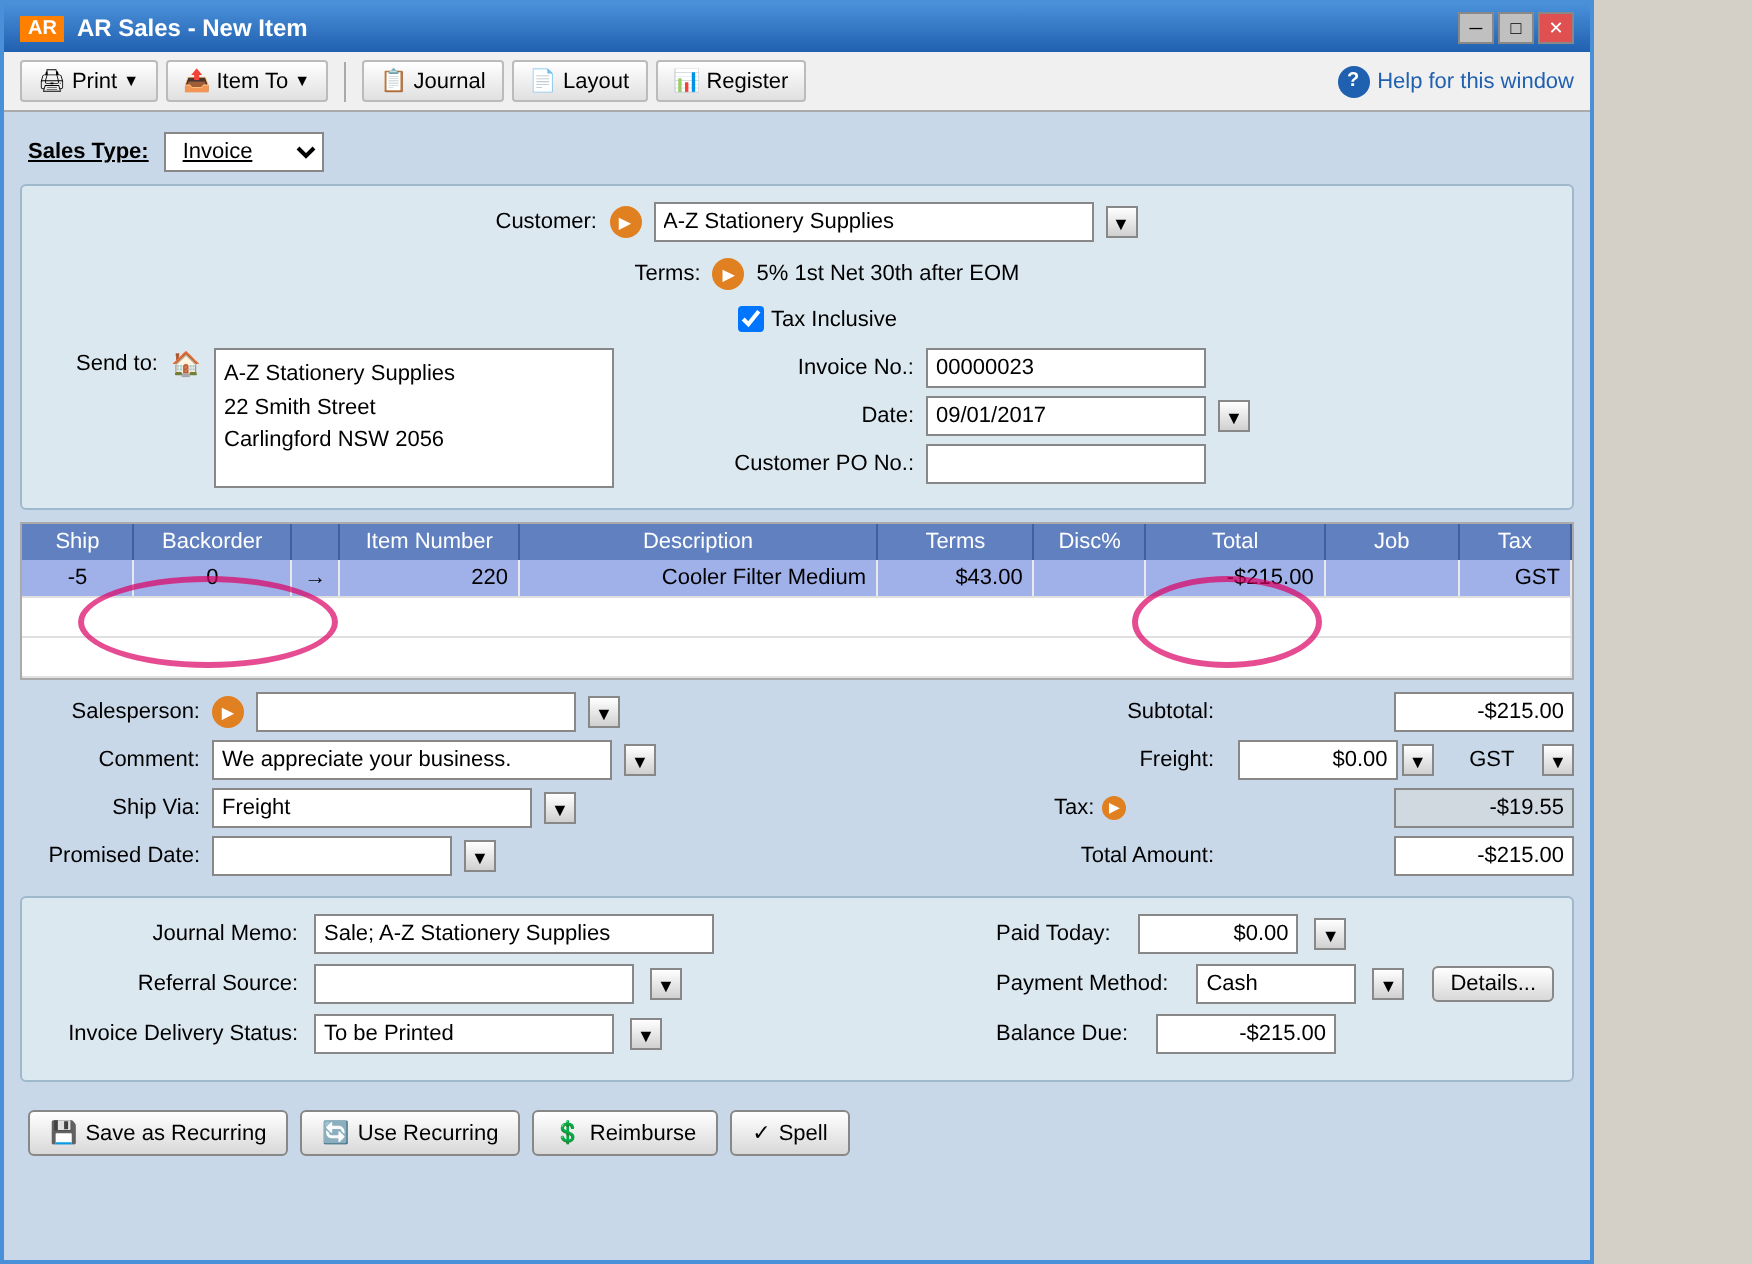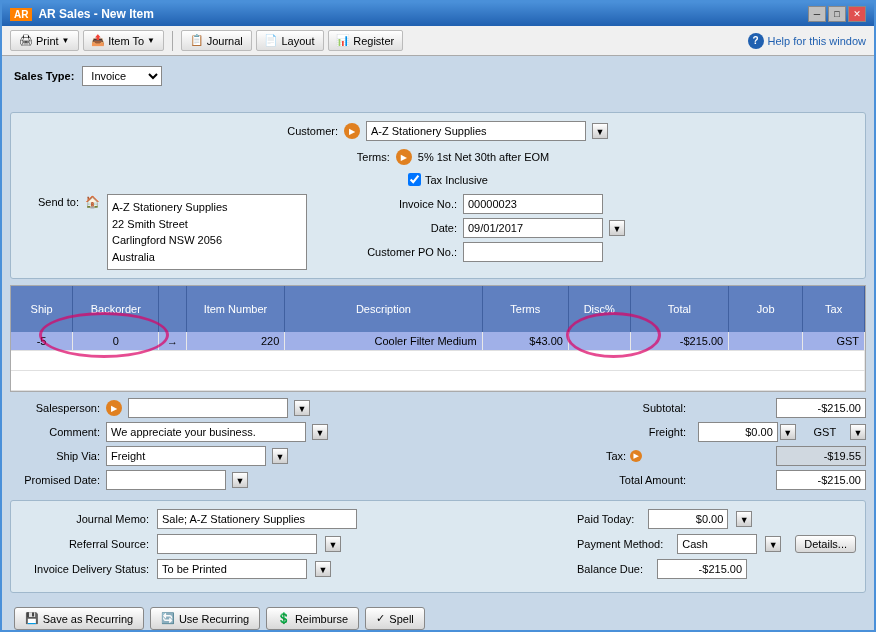--- a/index.html
+++ b/index.html
@@ -191,7 +191,7 @@
     }
 
     .window-wrapper {
-      width: 876px;
+      width: 797px;
       height: 632px;
       border: 2px solid #4a90d9;
       position: relative;

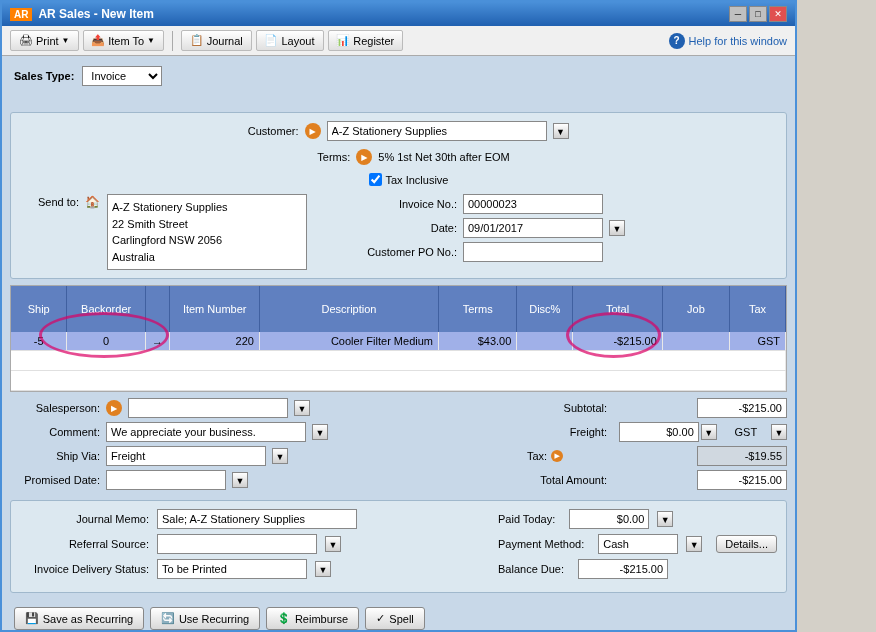--- a/index.html
+++ b/index.html
@@ -62,8 +62,9 @@
 
     .sales-type-bar {
       display: flex; align-items: center; gap: 8px;
-      margin-bottom: 24px;
+      margin-bottom: 4px;
       padding: 2px 4px;
+      text-decoration: underline;
     }
     .sales-type-label { font-size: 11px; font-weight: bold; }
     .dropdown-select {

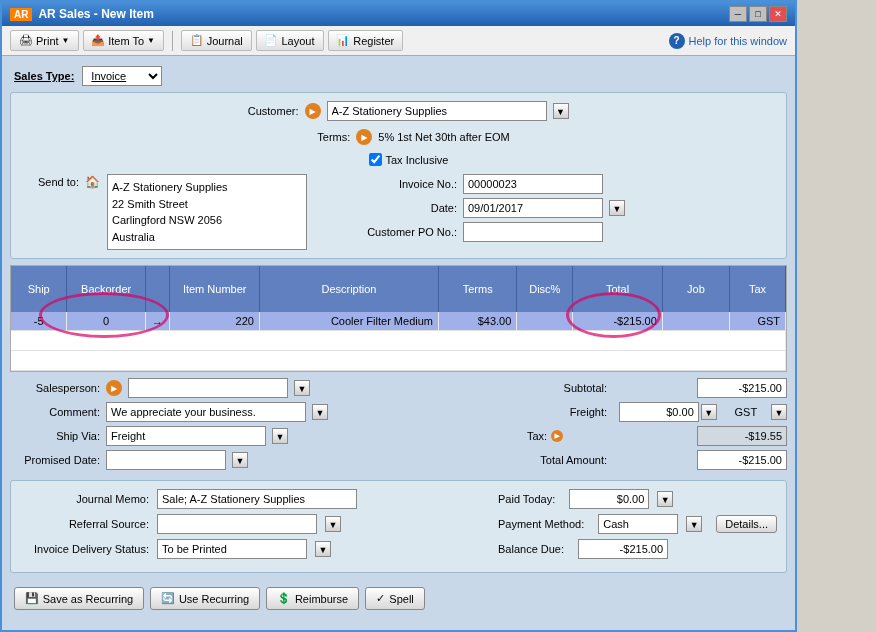--- a/index.html
+++ b/index.html
@@ -312,7 +312,6 @@
             <div>A-Z Stationery Supplies</div>
             <div>22 Smith Street</div>
             <div>Carlingford NSW  2056</div>
-            <div>Australia</div>
           </div>
         </div>
 

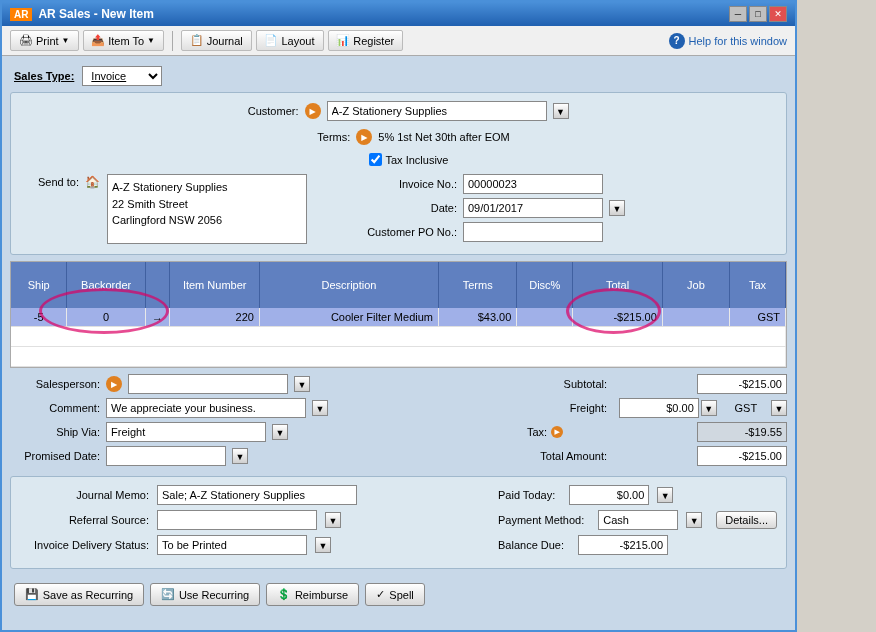--- a/index.html
+++ b/index.html
@@ -130,7 +130,7 @@
     .items-table th {
       background: #6080c0;
       color: white;
-      padding: 17px 5px;
+      padding: 3px 5px;
       text-align: center;
       border-right: 1px solid #4060a0;
       font-weight: normal;

